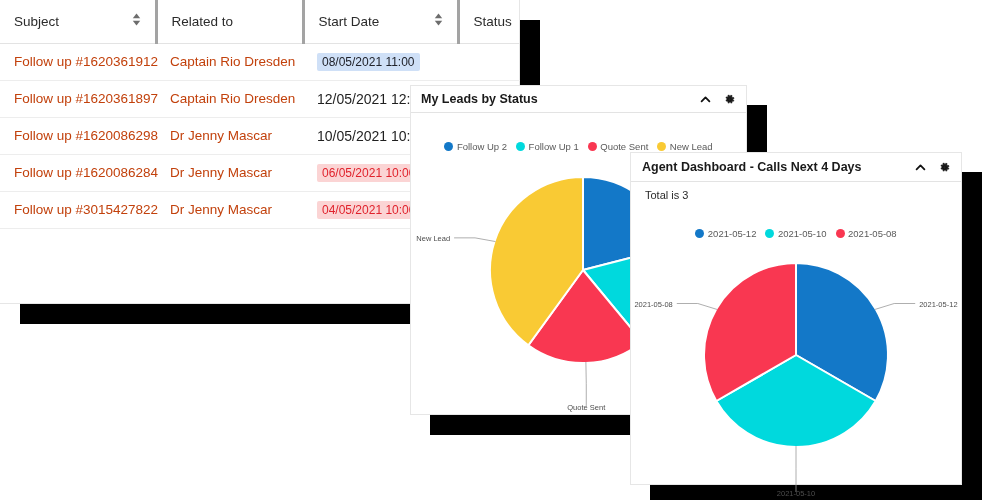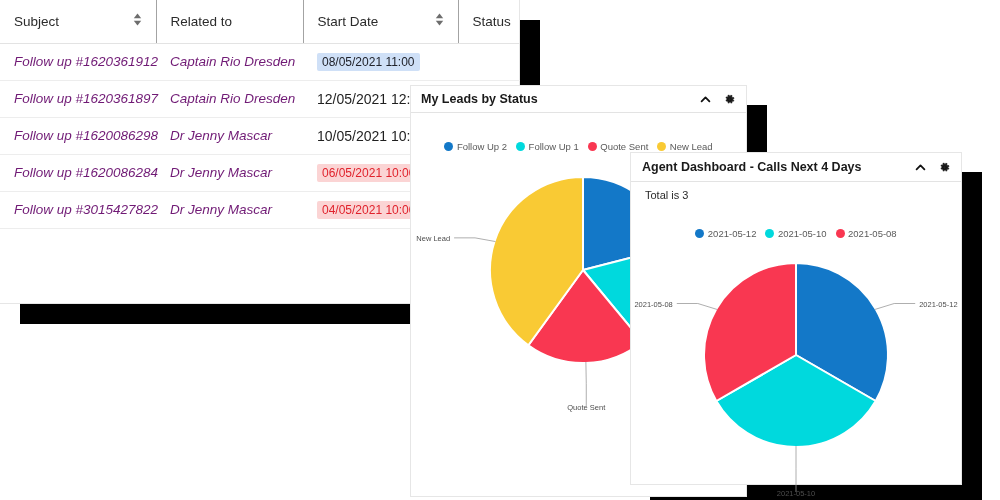--- a/index.html
+++ b/index.html
@@ -51,7 +51,7 @@
     color: #2b2b2b;
     padding: 0 14px;
     border-bottom: 1px solid #e3e3e3;
-    border-right: 1px solid #a3a3a3;
+    border-right: 3px solid #a3a3a3;
     vertical-align: middle;
     white-space: nowrap;
   }

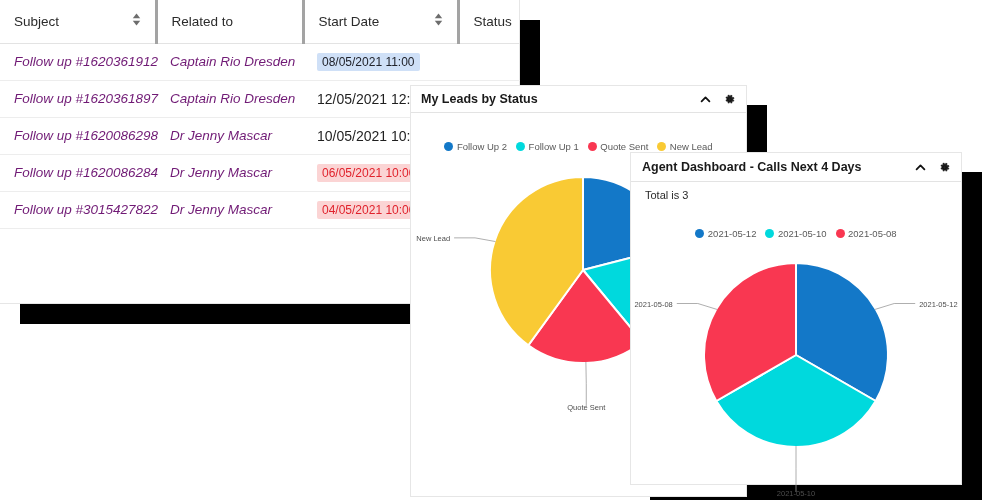--- a/index.html
+++ b/index.html
@@ -66,7 +66,7 @@
     white-space: nowrap;
     color: #2b2b2b;
   }
-  table.calls td.link a, a.more-link { color: #701a75; text-decoration: none; cursor: pointer; font-style: italic; }
+  table.calls td.link a, a.more-link { color: #c2410c; text-decoration: none; cursor: pointer; }
   col.c-subject { width: 156px; }
   col.c-related { width: 147px; }
   col.c-start   { width: 155px; }

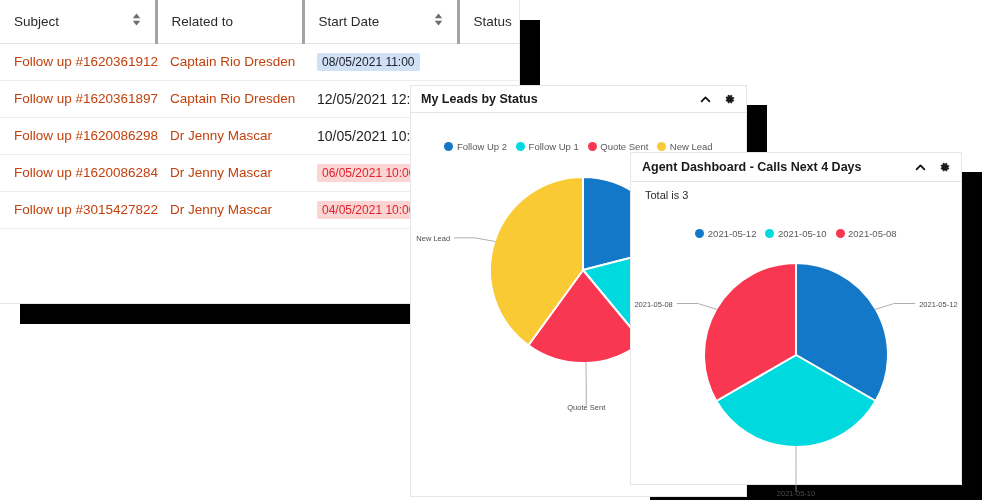--- a/index.html
+++ b/index.html
@@ -81,7 +81,7 @@
   a.more-link { font-size: 14px; }
 
   
-  #panel-leads { left: 410px; top: 85px; width: 337px; height: 412px; }
+  #panel-leads { left: 410px; top: 85px; width: 337px; height: 330px; }
   #panel-leads .card-header { height: 27px; padding: 0 10px 0 10px; }
   #panel-leads .card-title { font-size: 12.5px; }
 

